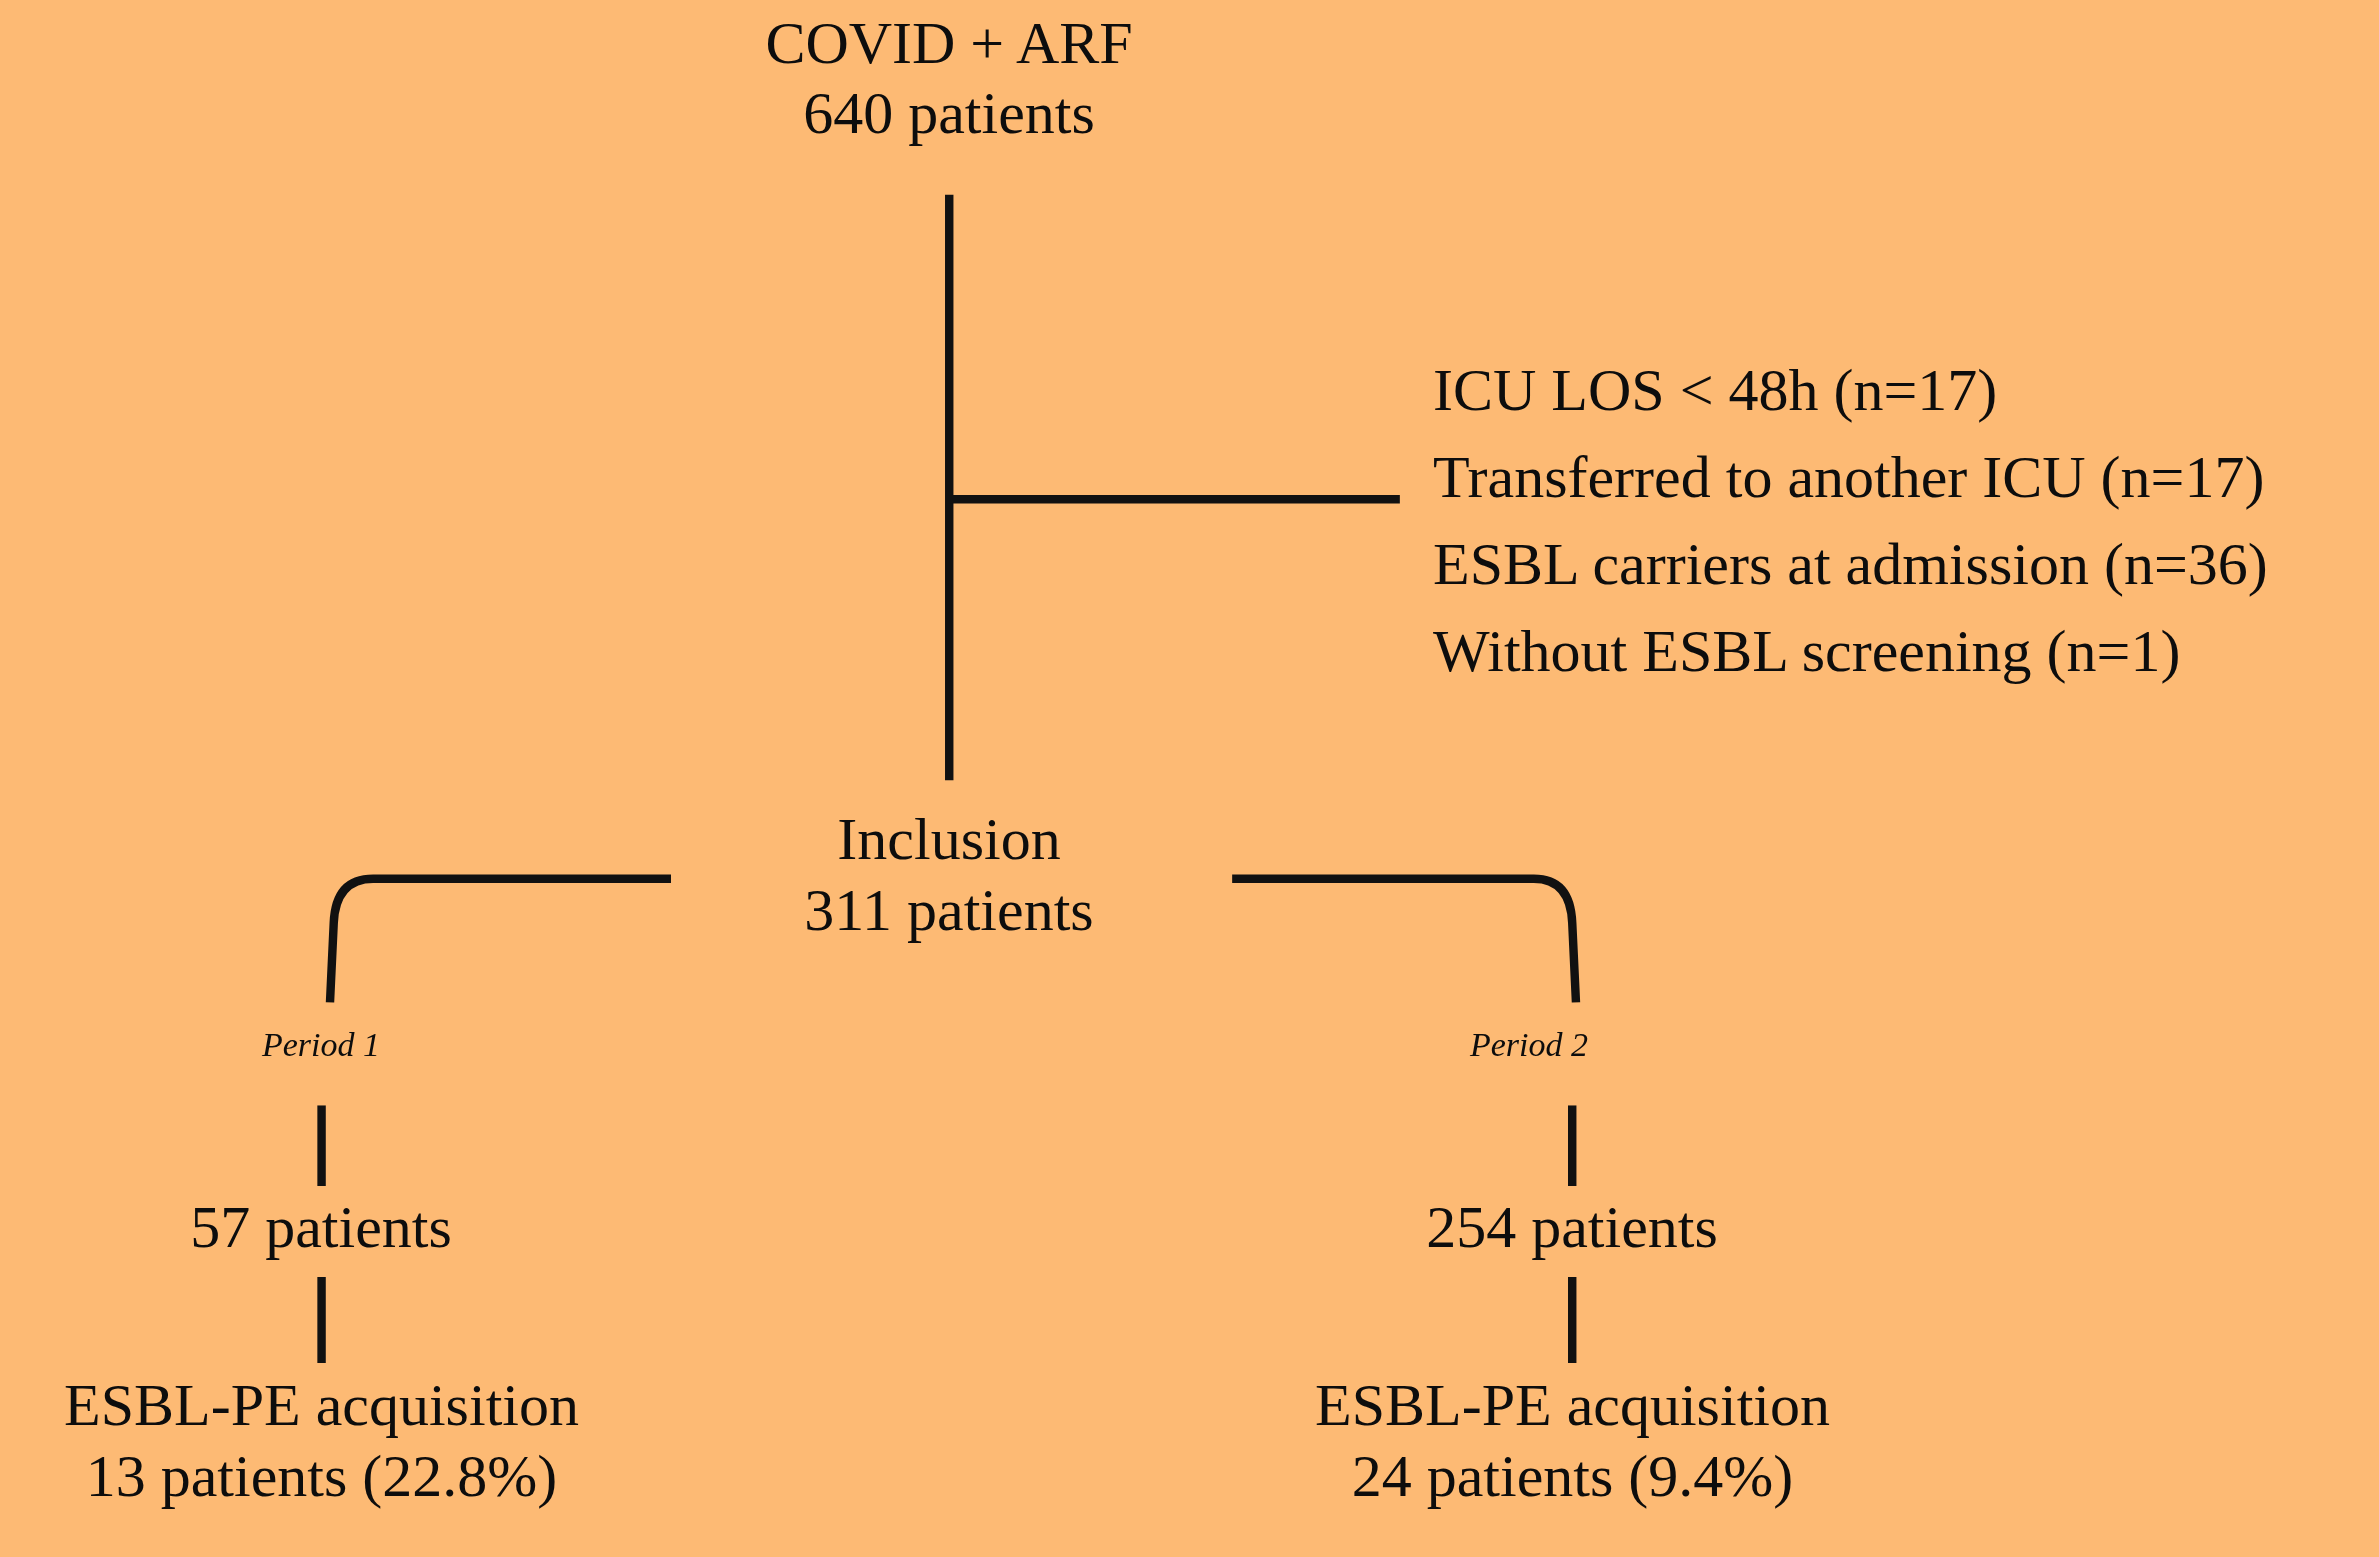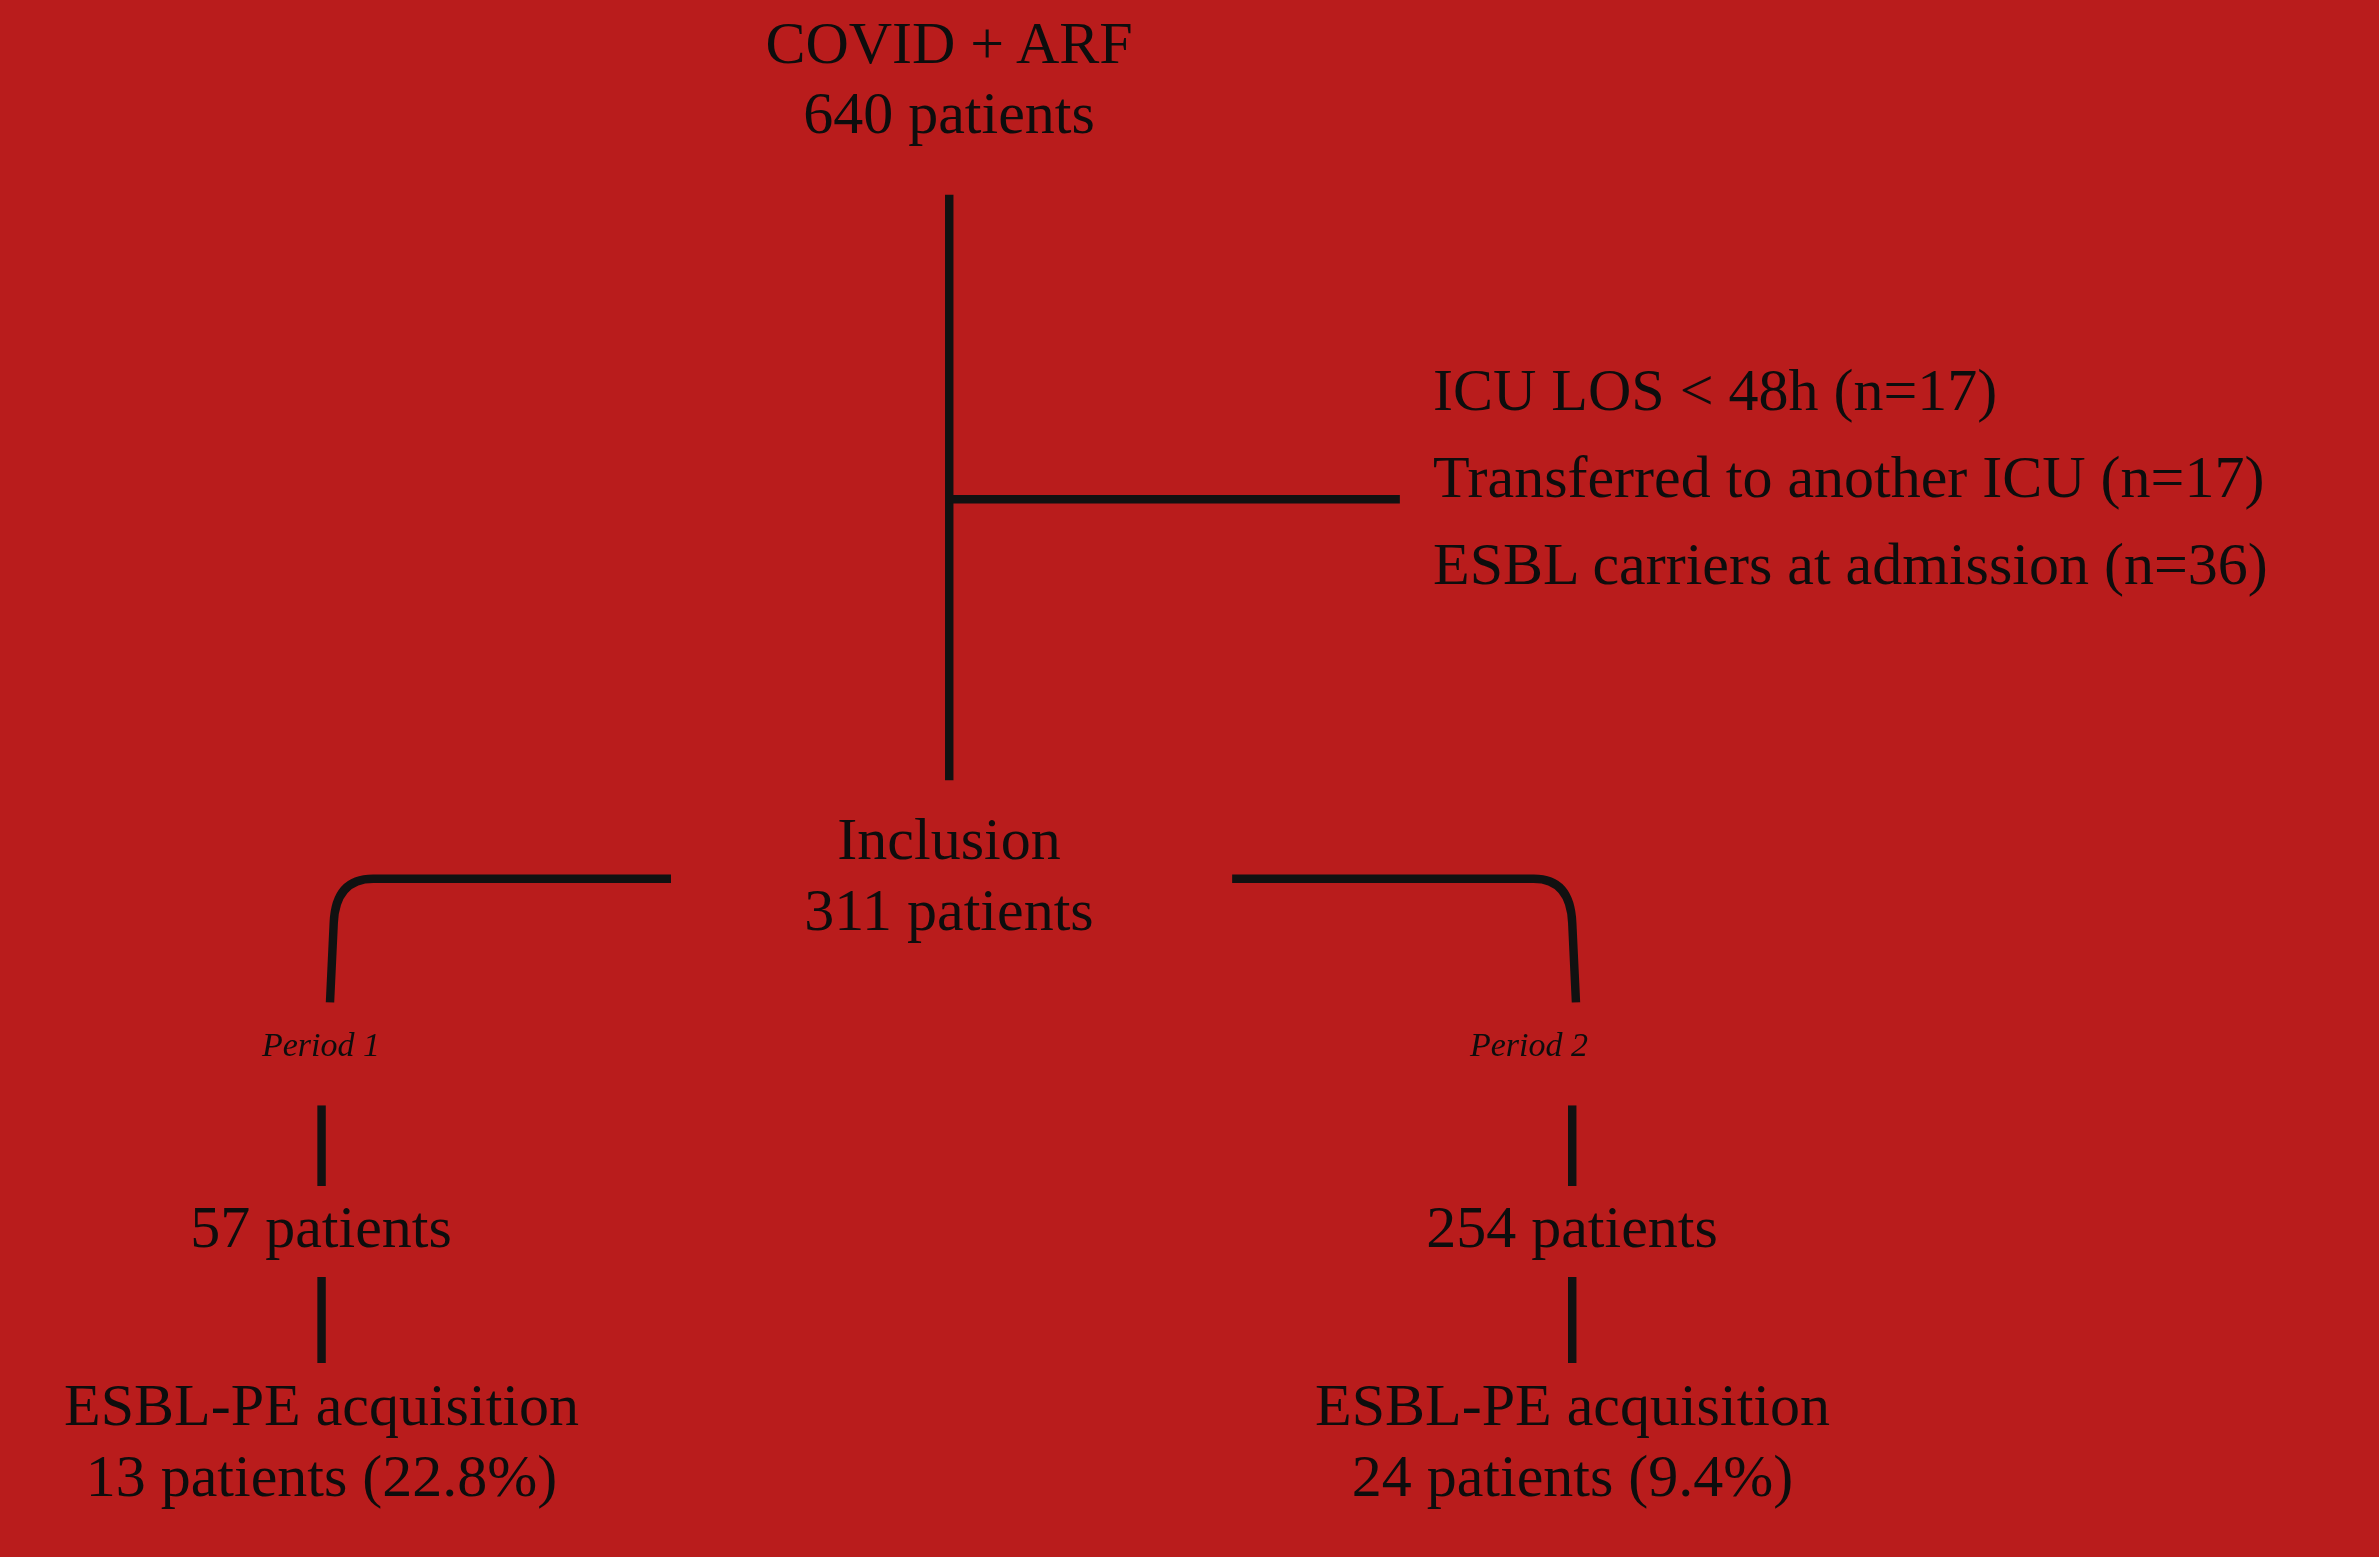--- a/index.html
+++ b/index.html
@@ -11,7 +11,7 @@
     position: relative;
     width: 2380px;
     height: 1557px;
-    background: #b91c1c;
+    background: #fdba74;
     font-family: "Liberation Serif", "DejaVu Serif", serif;
     color: #0d0d0d;
     overflow: hidden;

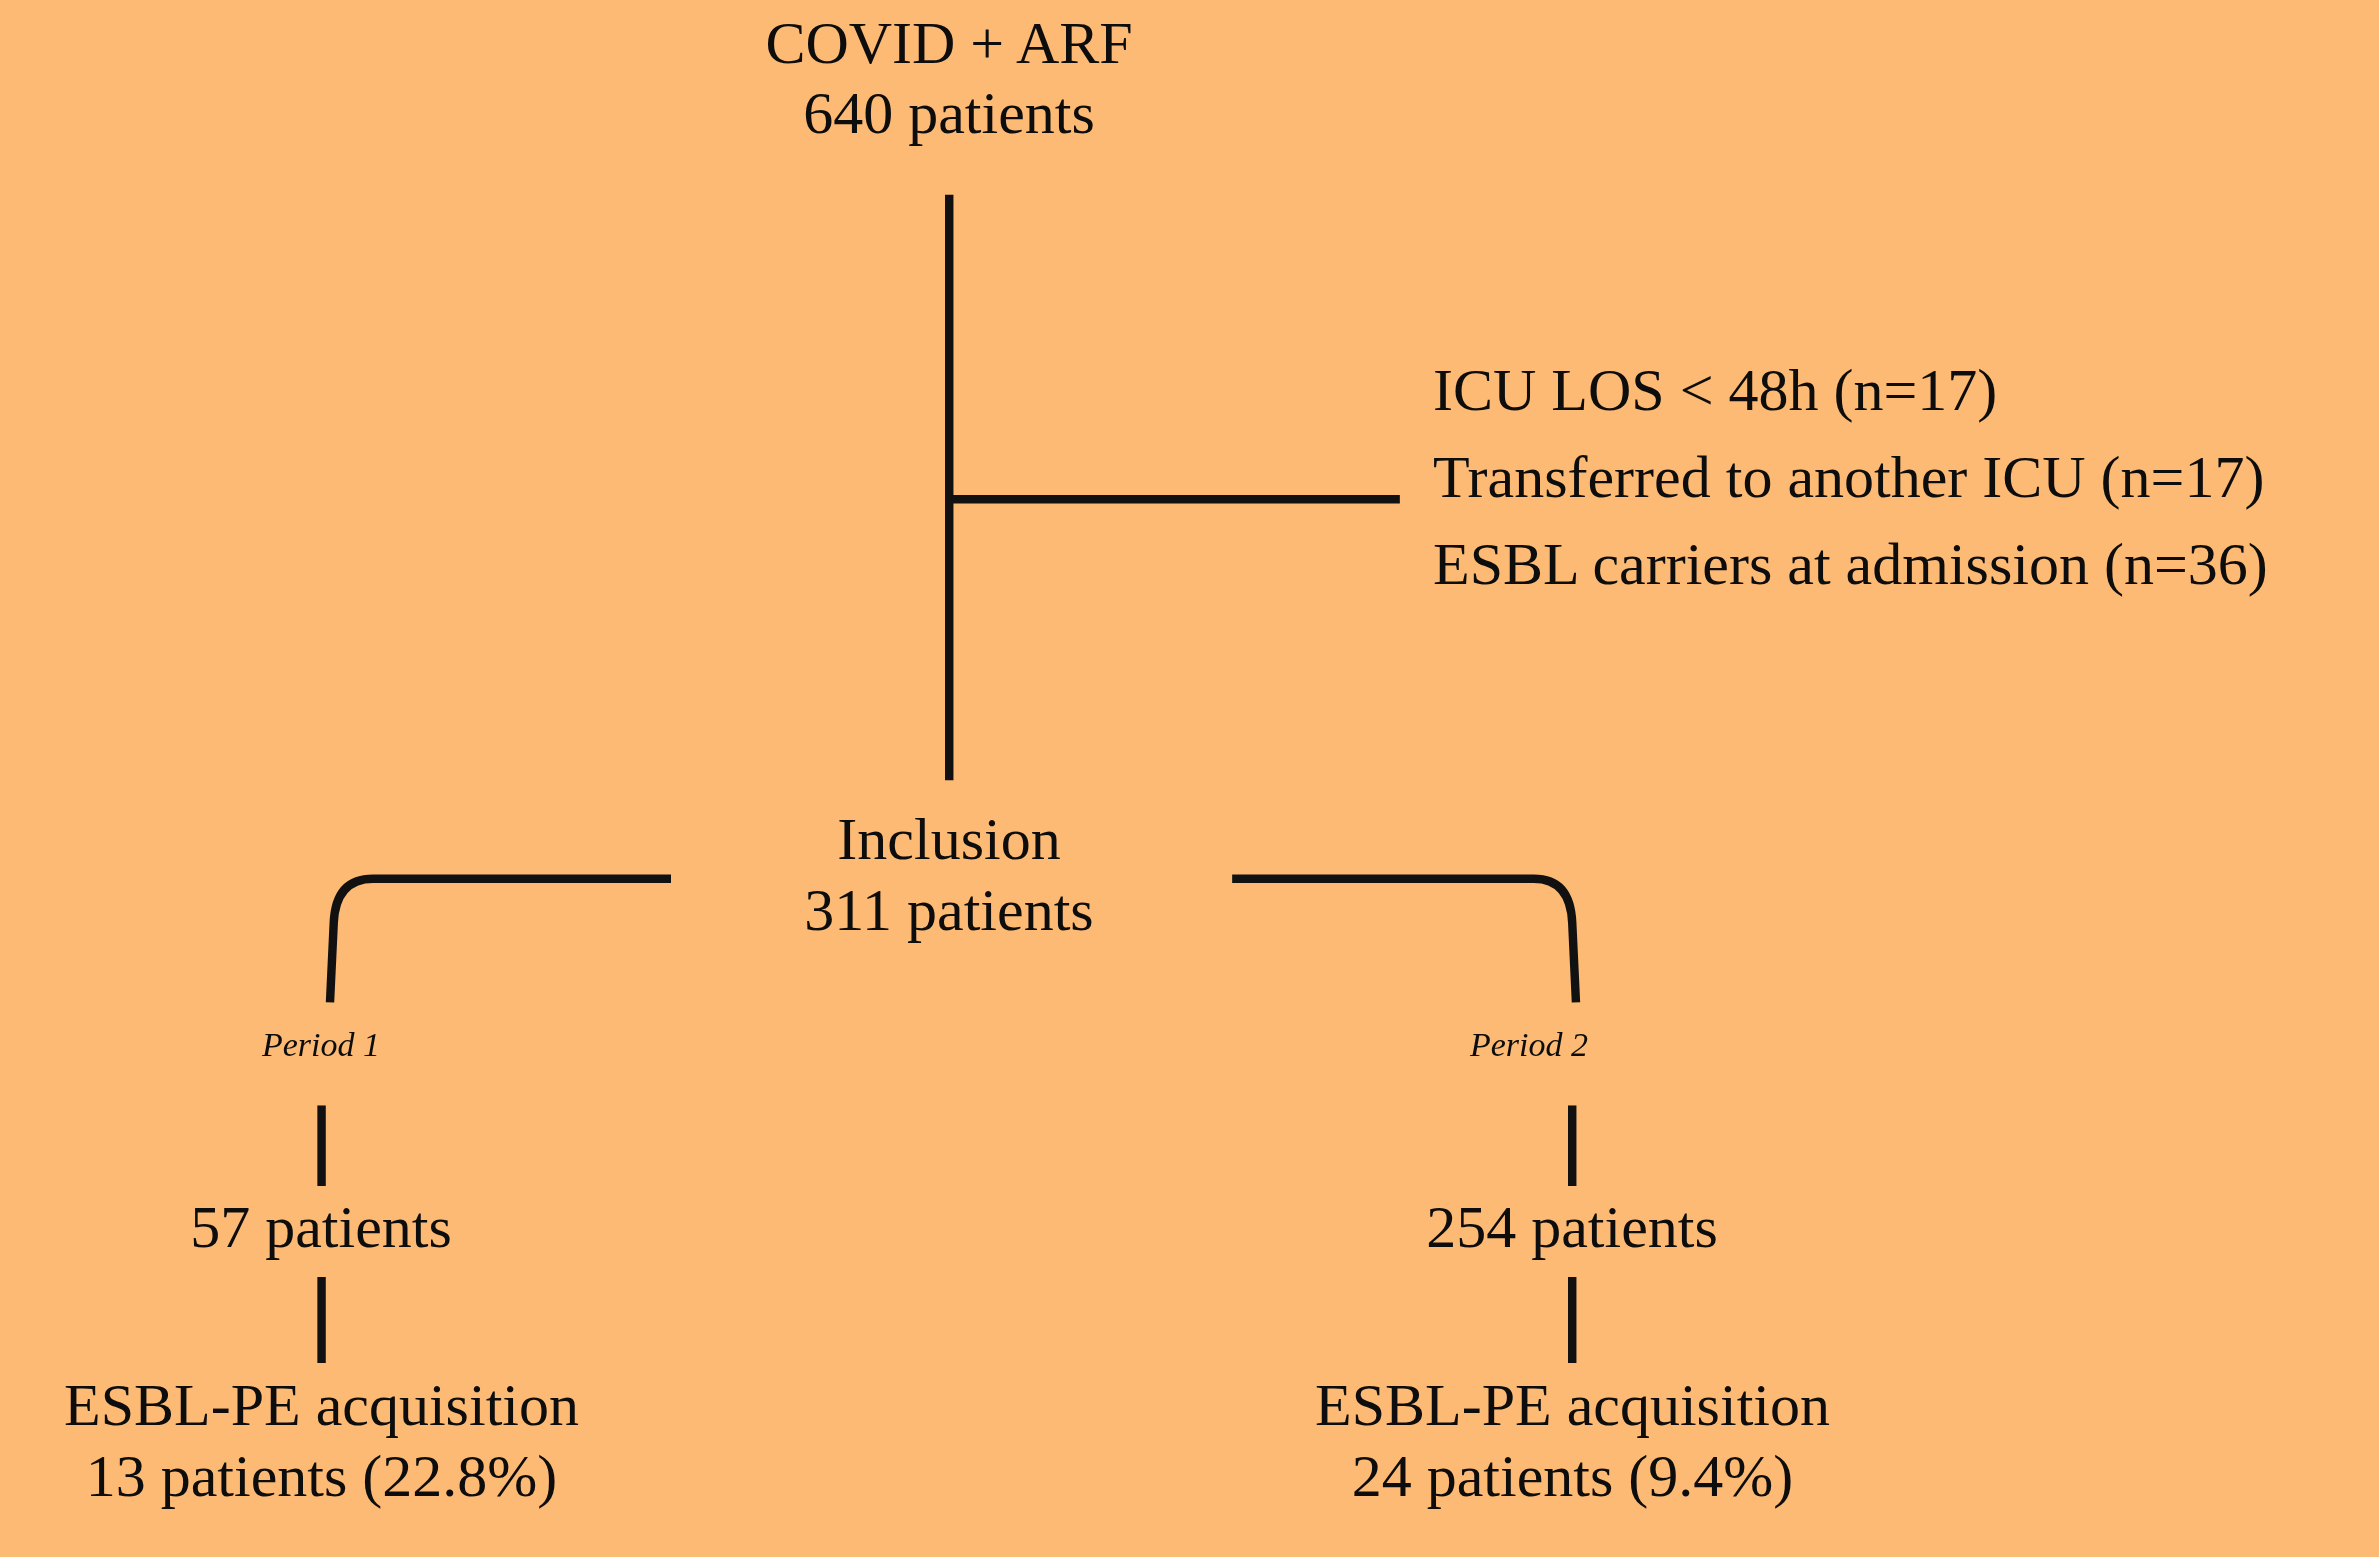--- a/index.html
+++ b/index.html
@@ -92,6 +92,7 @@
     <span class="line">ICU LOS &lt; 48h (n=17)</span>
     <span class="line">Transferred to another ICU (n=17)</span>
     <span class="line">ESBL carriers at admission (n=36)</span>
+    <span class="line">Without ESBL screening (n=1)</span>
   </div>
 
   <div class="node" style="left:574px; top:804px; width:750px;">

